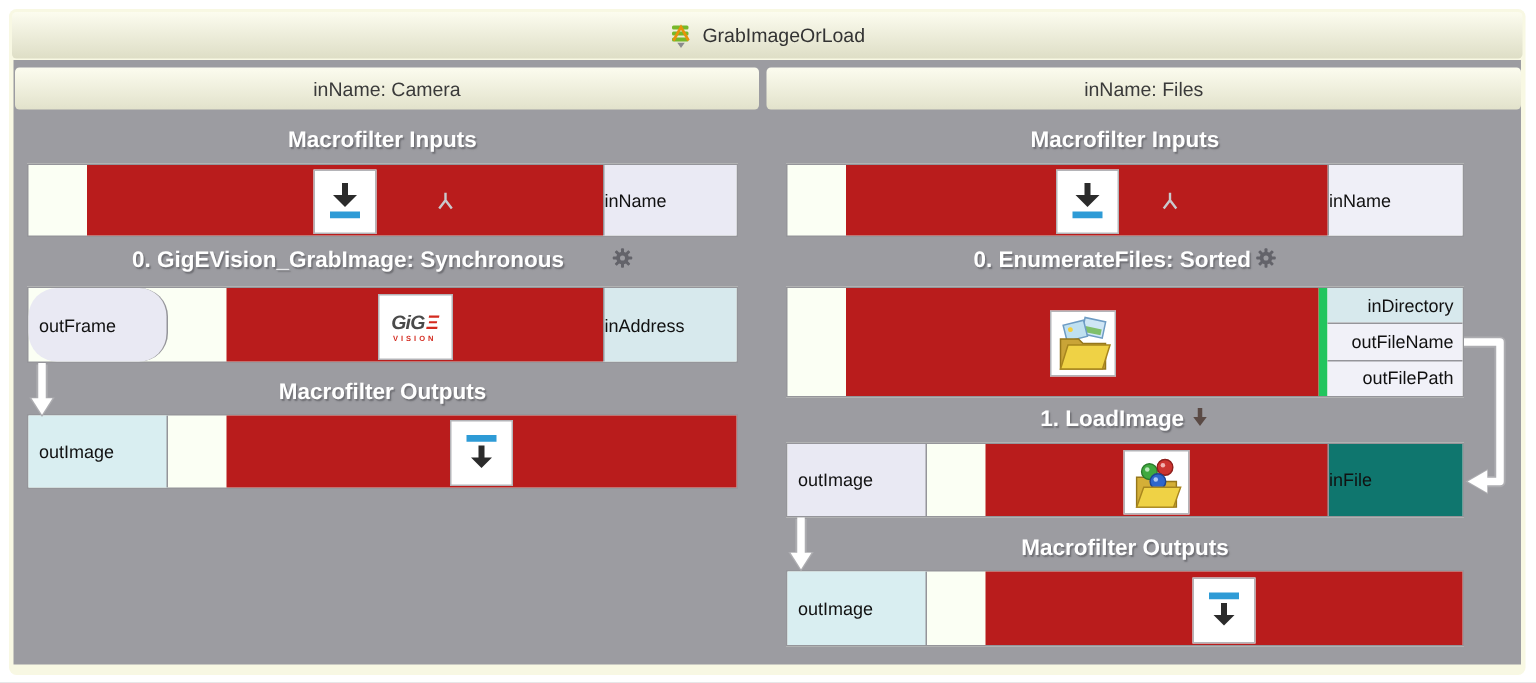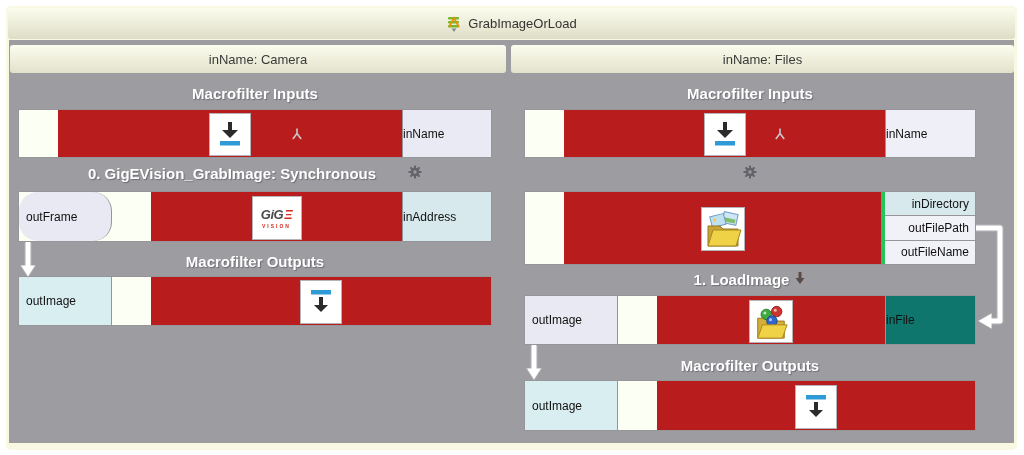--- a/index.html
+++ b/index.html
@@ -161,6 +161,7 @@
   </div>
 
   <div class="abs sec-title" style="left:524px;top:165px;width:452px;height:24px;">
+    <span>0. EnumerateFiles: Sorted</span>
     <span>
       <svg width="14" height="14" viewBox="0 0 14 14">
         <g fill="#63636A">

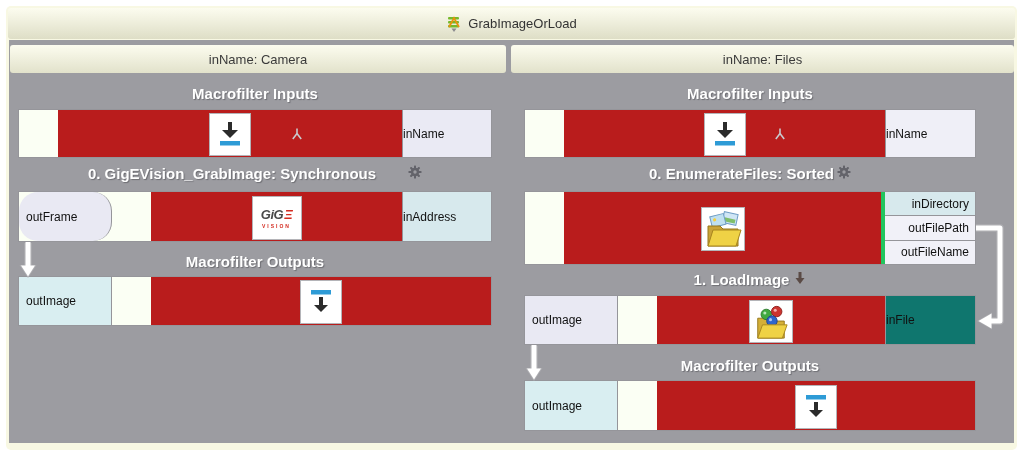--- a/index.html
+++ b/index.html
@@ -21,7 +21,7 @@
   .bR{border-right:1px solid #95959A;}
   .iconbox{position:absolute;left:50%;transform:translateX(-50%);background:#FFFFFF;border:1px solid #B4B4B8;display:flex;flex-direction:column;align-items:center;justify-content:center;}
   .fork{position:absolute;right:98px;top:50%;transform:translateY(-50%);line-height:0;}
-  .stack{width:90px;border-left:4px solid #22c55e;display:flex;flex-direction:column;}
+  .stack{width:90px;border-left:6px solid #22c55e;display:flex;flex-direction:column;}
   .stack .cell{flex:1;justify-content:flex-end;padding-right:6px;}
   .stack .cell + .cell{border-top:1px solid #95959A;}
   .gige-name{font-style:italic;font-weight:bold;font-size:13px;color:#4A4A4A;letter-spacing:-0.5px;display:flex;align-items:center;}

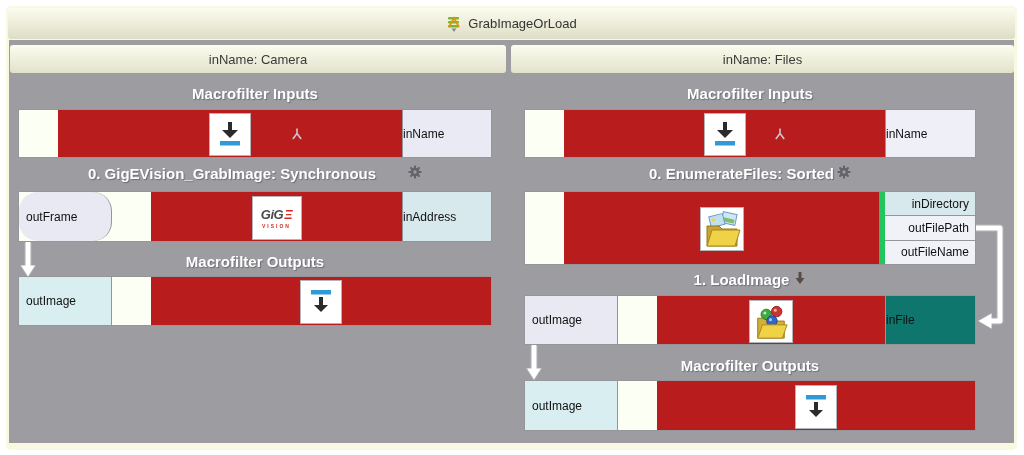--- a/index.html
+++ b/index.html
@@ -198,10 +198,10 @@
         <span>inDirectory</span>
       </div>
       <div class="cell bg-outlite">
+        <span>outFileName</span>
+      </div>
+      <div class="cell bg-outlite">
         <span>outFilePath</span>
-      </div>
-      <div class="cell bg-outlite">
-        <span>outFileName</span>
       </div>
     </div>
   </div>

